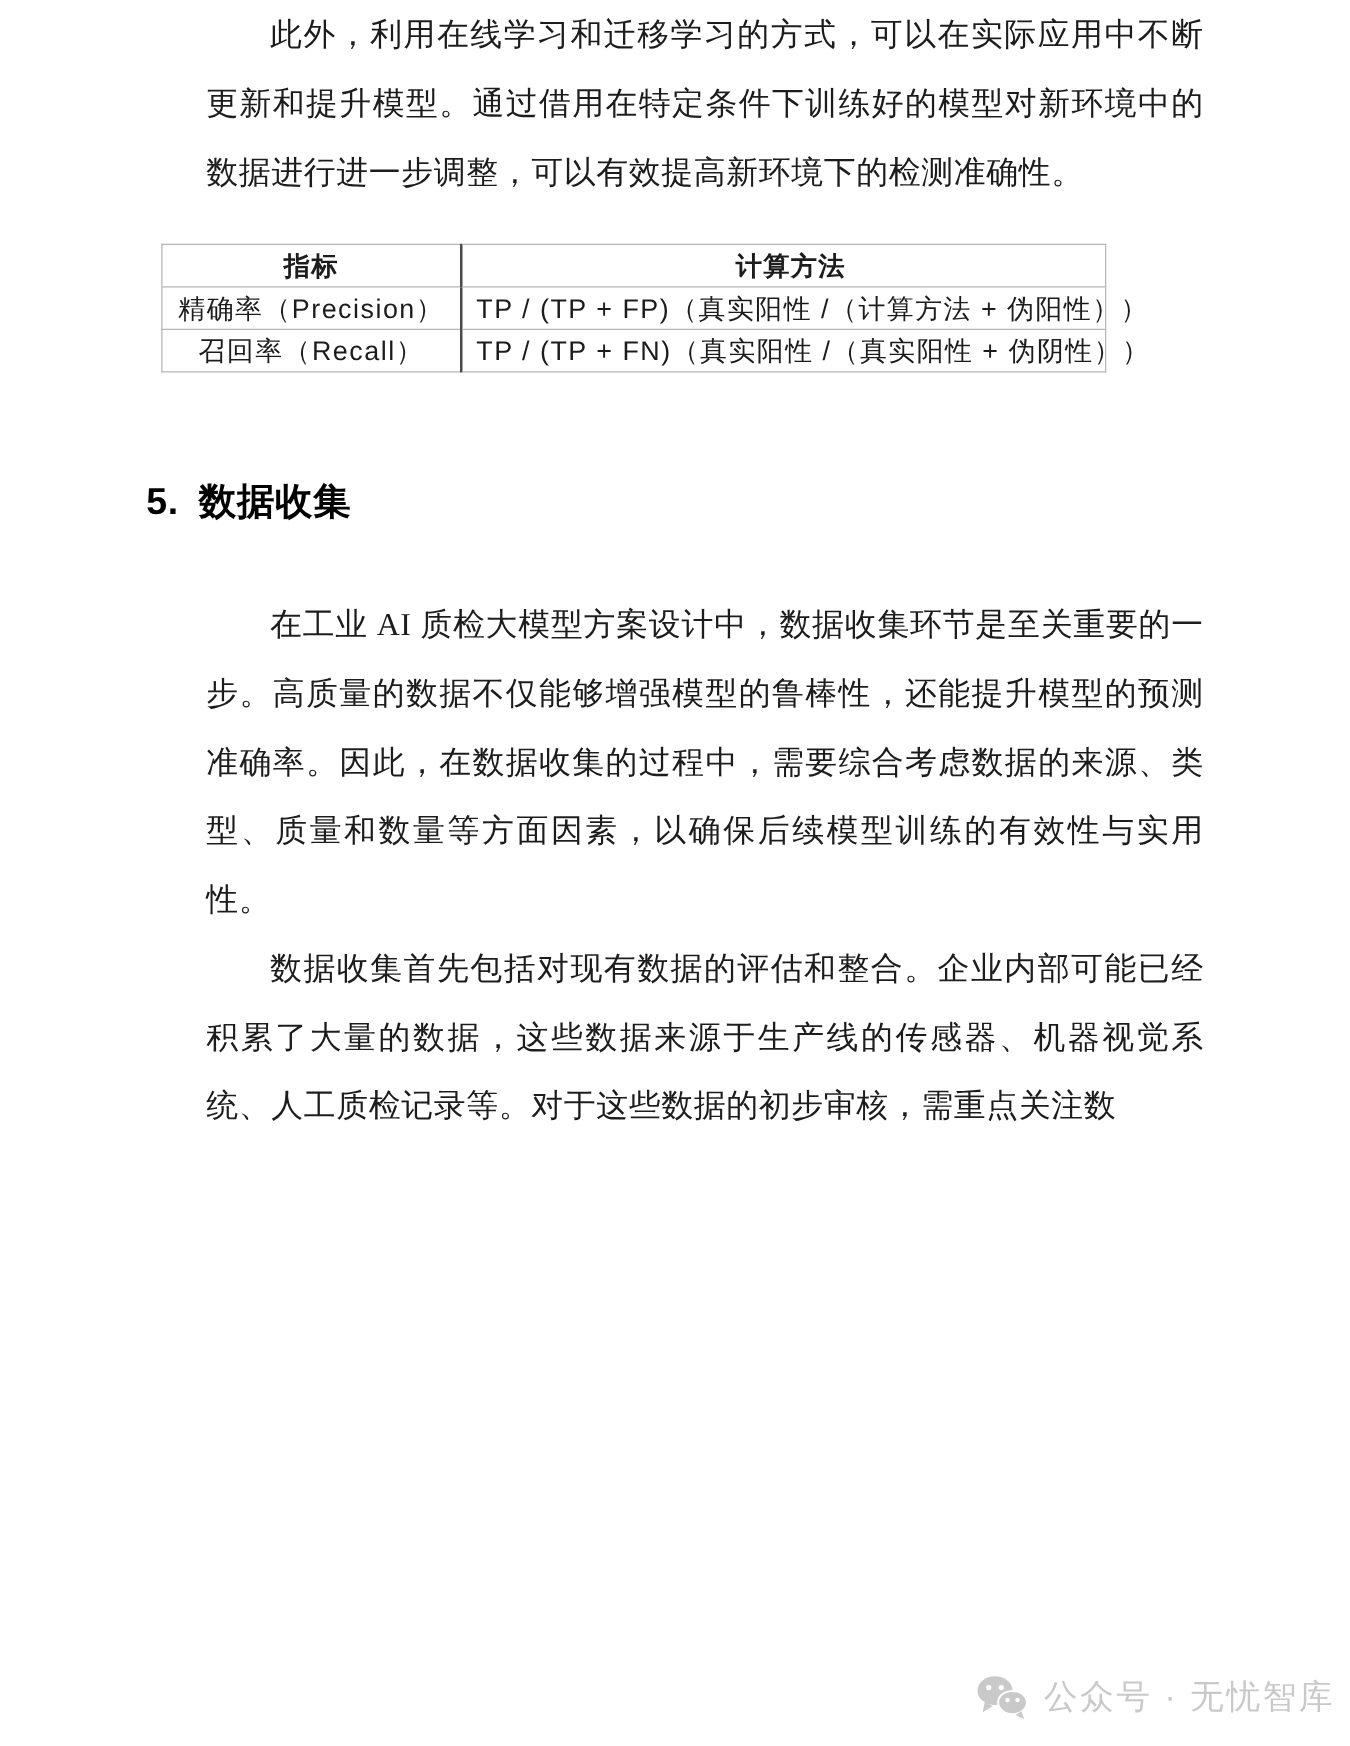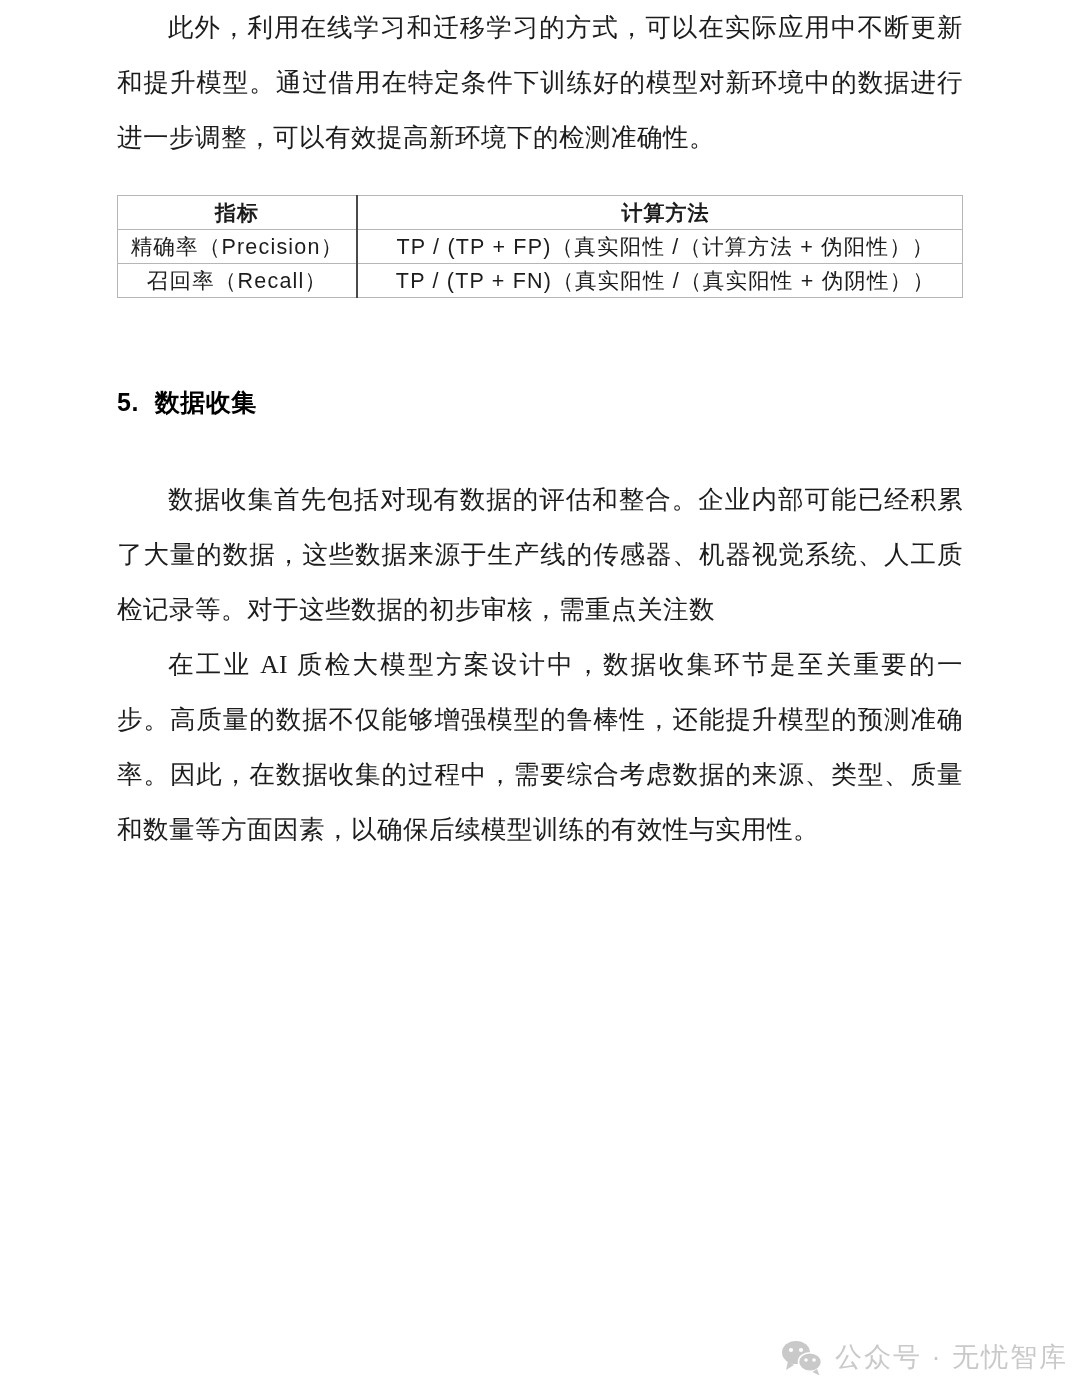--- a/index.html
+++ b/index.html
@@ -34,6 +34,7 @@
   }
   .para-block {
     margin-bottom: 0;
+    margin-left: 48px;
   }
   .spacer-before-table { height: 30px; }
   .spacer-after-table { height: 26px; }

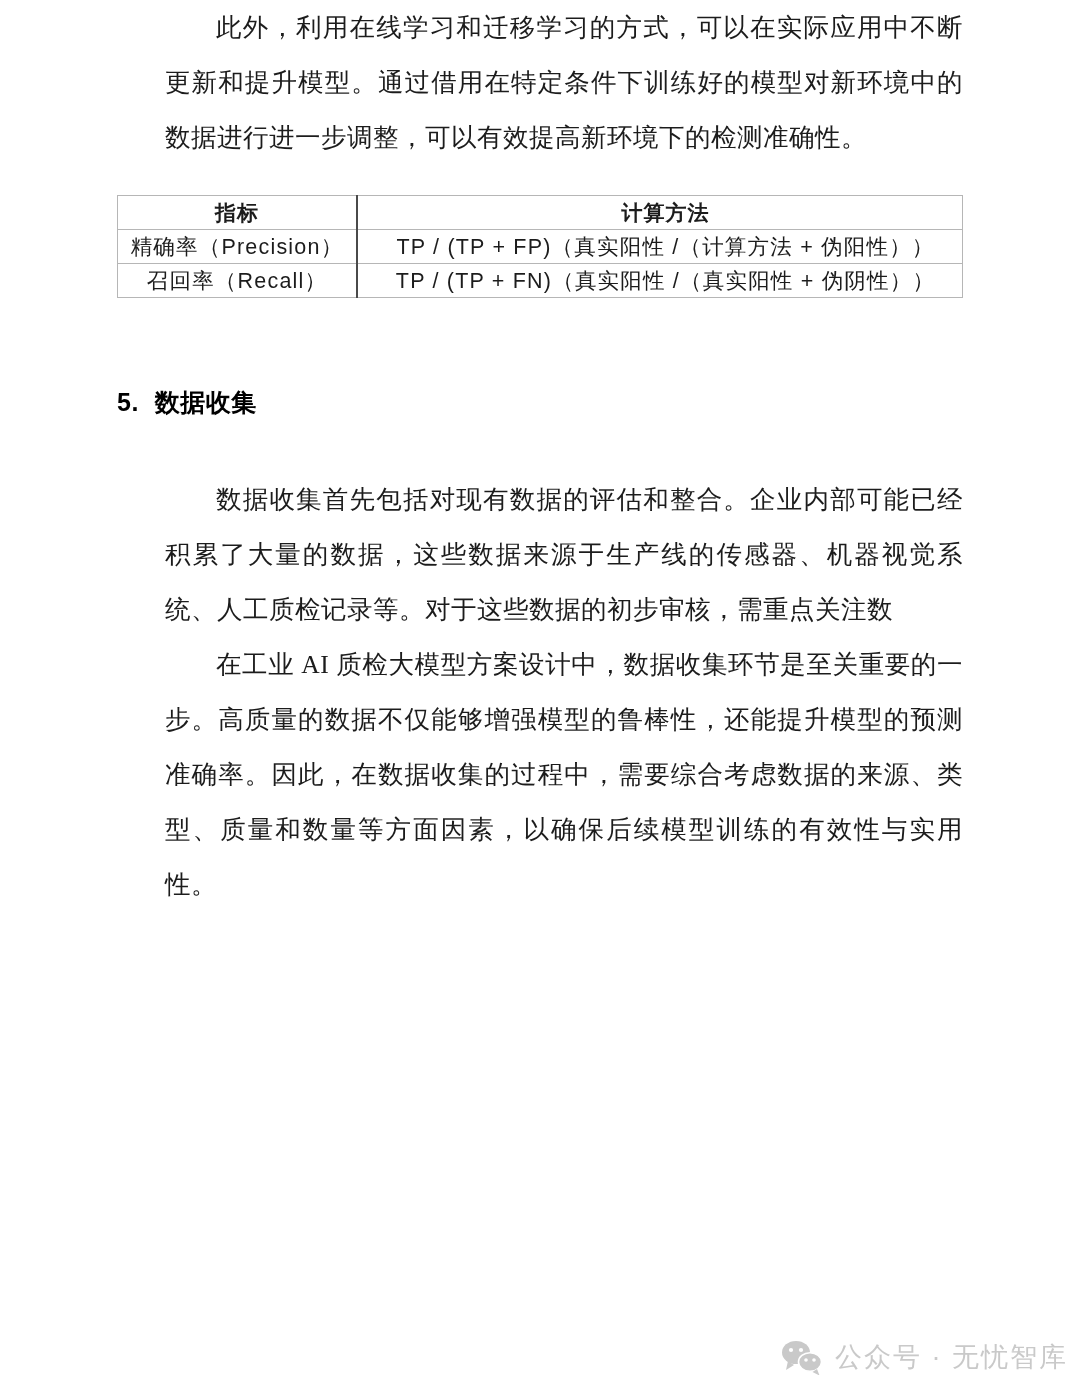--- a/index.html
+++ b/index.html
@@ -56,8 +56,9 @@
 
   table.metrics {
     border-collapse: collapse;
-    width: 846px;
+    width: 756px;
     table-layout: fixed;
+    margin-left: 12px;
   }
   table.metrics td, table.metrics th {
     border: 1px solid #b6b6b6;

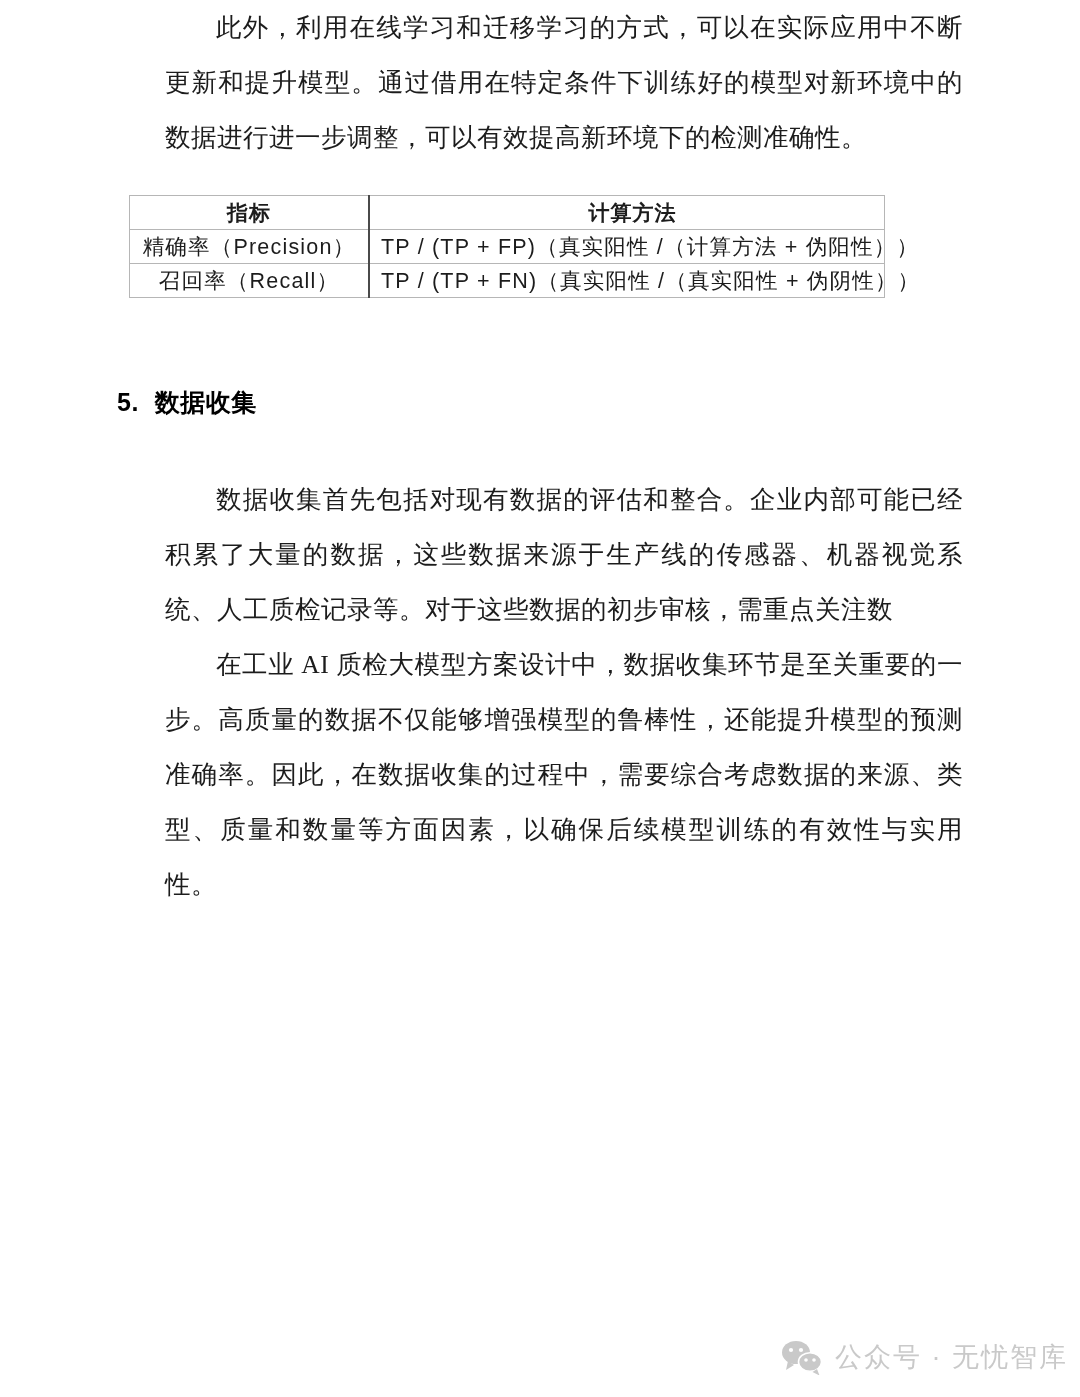--- a/index.html
+++ b/index.html
@@ -42,7 +42,7 @@
   h2.section-heading {
     margin: 0;
     font-family: "Liberation Sans", "DejaVu Sans", sans-serif;
-    font-size: 25px;
+    font-size: 30px;
     font-weight: bold;
     color: #000000;
     letter-spacing: 0.5px;

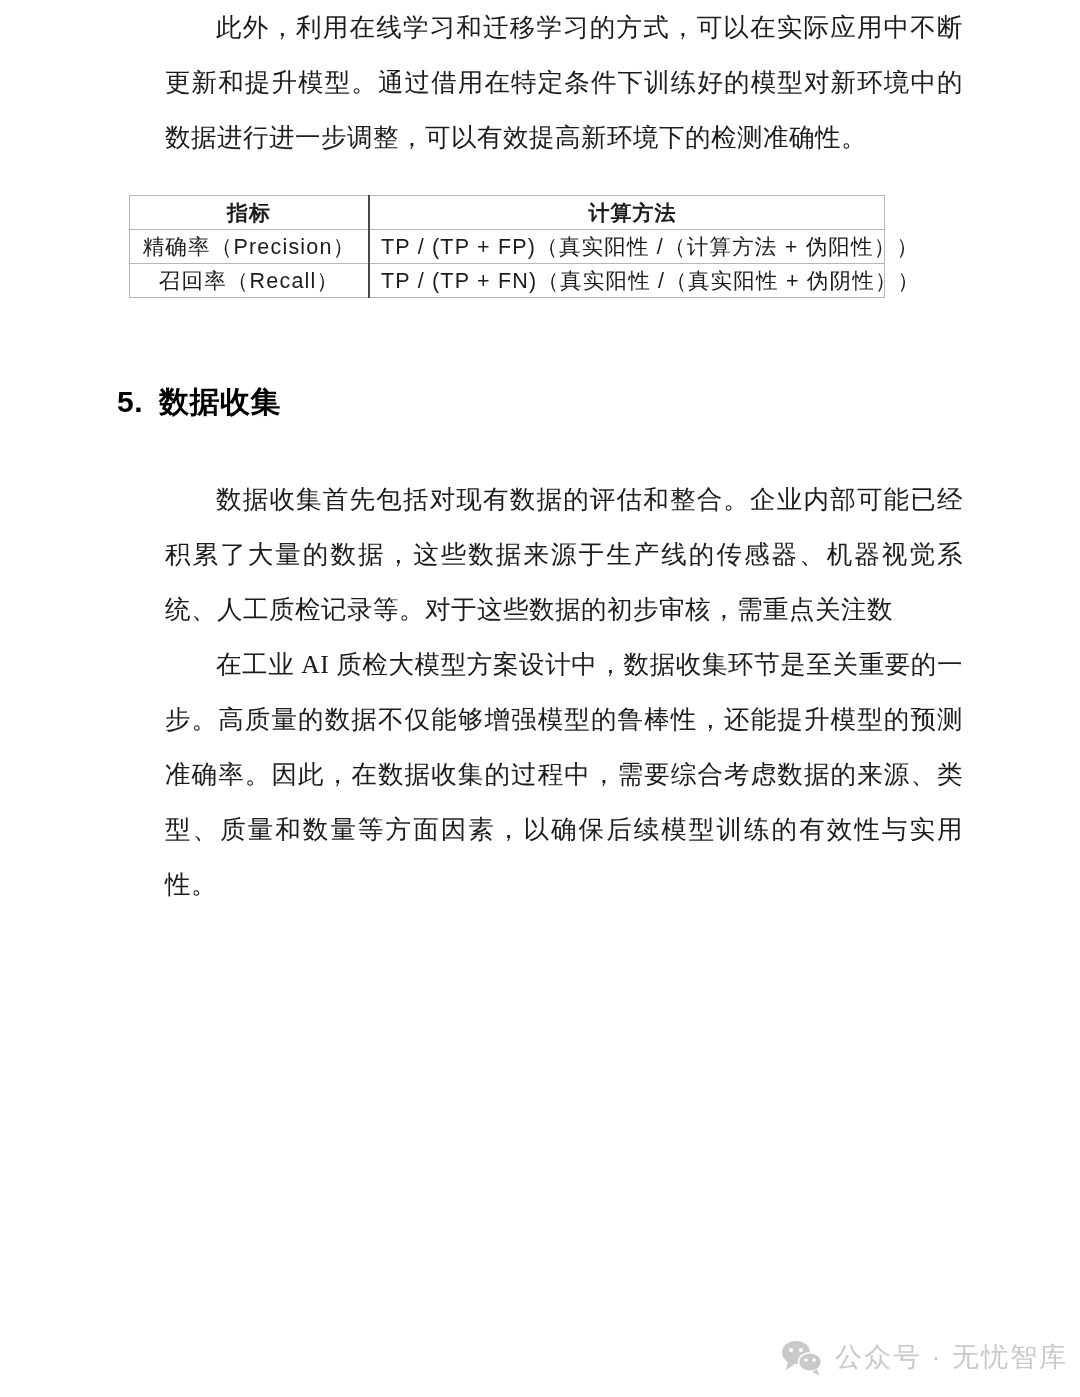--- a/index.html
+++ b/index.html
@@ -152,11 +152,11 @@
     <div class="heading-gap-bottom"></div>
 
     <div class="para-block">
-      <p class="body-para">数据收集首先包括对现有数据的评估和整合。企业内部可能已经积累了大量的数据，这些数据来源于生产线的传感器、机器视觉系统、人工质检记录等。对于这些数据的初步审核，需重点关注数</p>
+      <p class="body-para">在工业 AI 质检大模型方案设计中，数据收集环节是至关重要的一步。高质量的数据不仅能够增强模型的鲁棒性，还能提升模型的预测准确率。因此，在数据收集的过程中，需要综合考虑数据的来源、类型、质量和数量等方面因素，以确保后续模型训练的有效性与实用性。</p>
     </div>
 
     <div class="para-block">
-      <p class="body-para">在工业 AI 质检大模型方案设计中，数据收集环节是至关重要的一步。高质量的数据不仅能够增强模型的鲁棒性，还能提升模型的预测准确率。因此，在数据收集的过程中，需要综合考虑数据的来源、类型、质量和数量等方面因素，以确保后续模型训练的有效性与实用性。</p>
+      <p class="body-para">数据收集首先包括对现有数据的评估和整合。企业内部可能已经积累了大量的数据，这些数据来源于生产线的传感器、机器视觉系统、人工质检记录等。对于这些数据的初步审核，需重点关注数</p>
     </div>
 
   </div>

